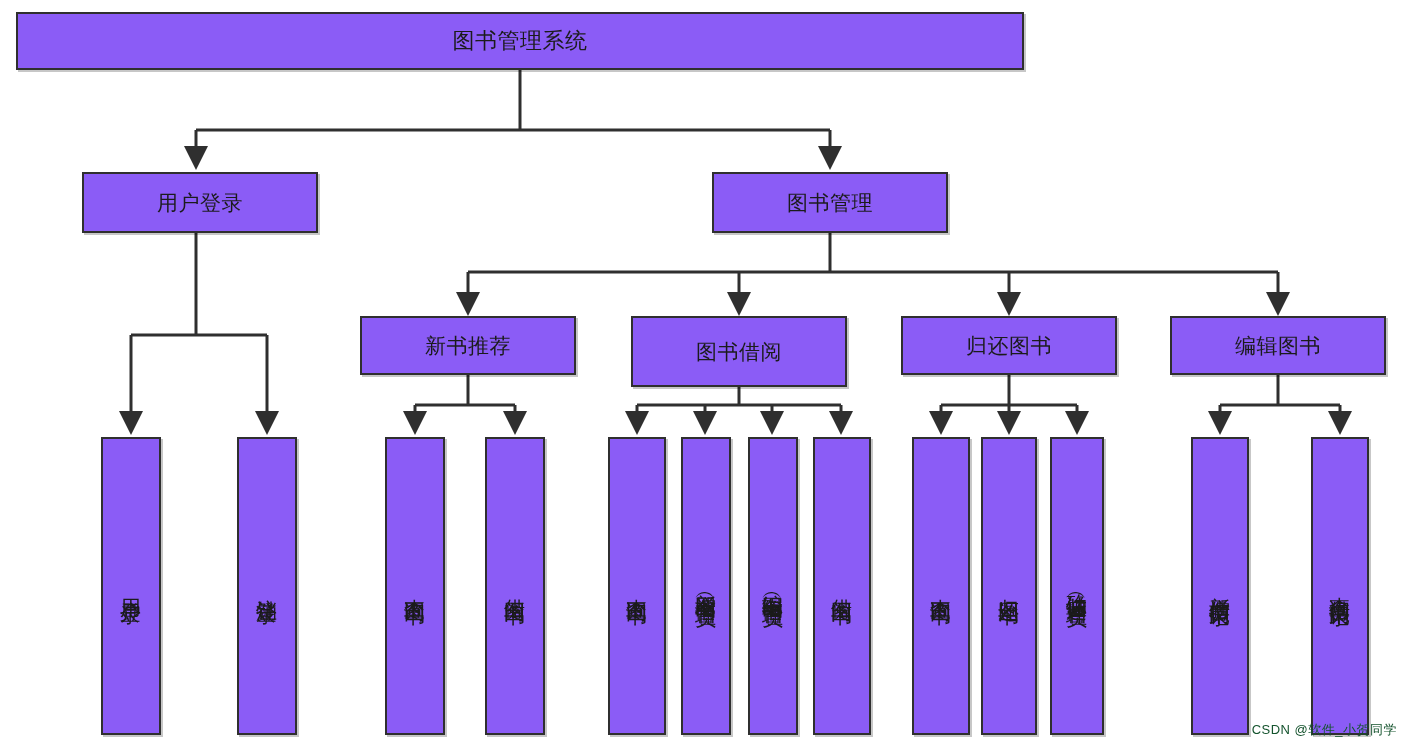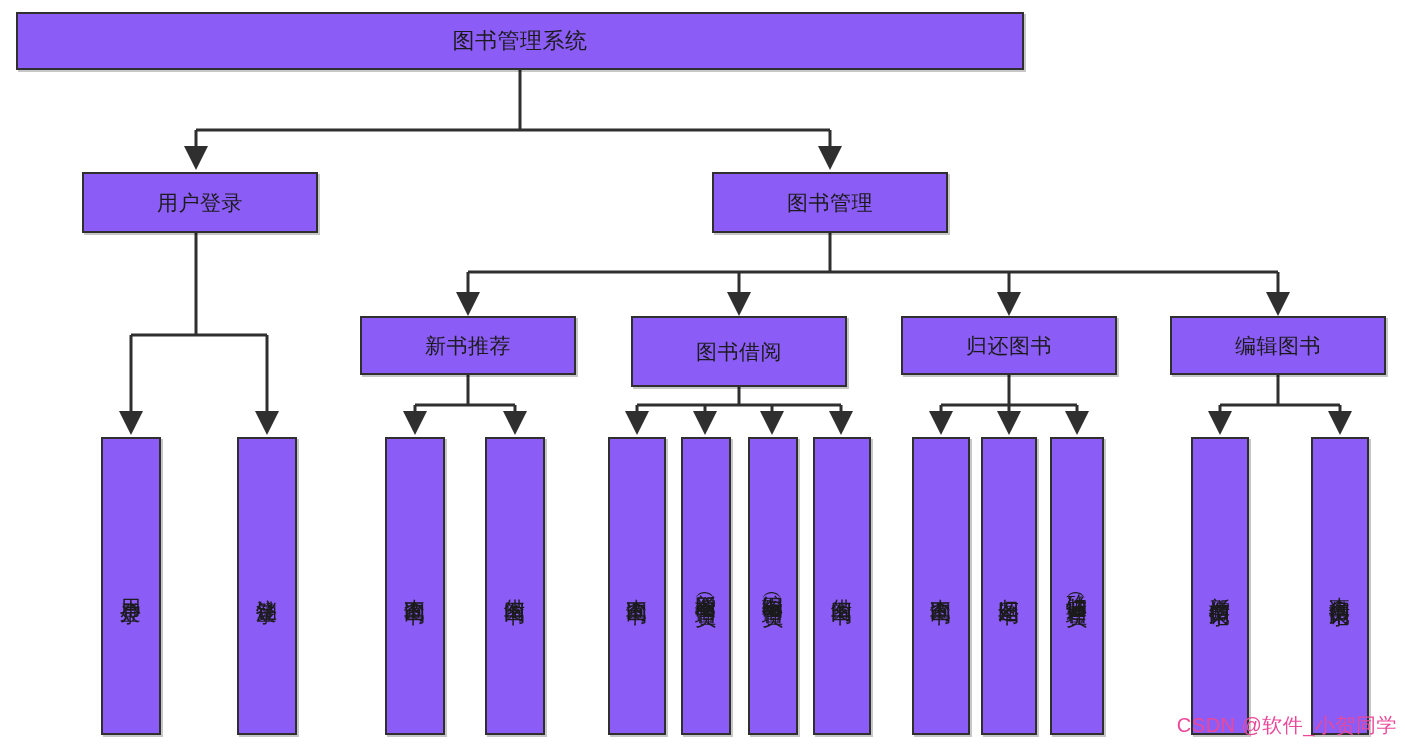--- a/index.html
+++ b/index.html
@@ -68,8 +68,8 @@
     position: absolute;
     right: 8px;
     bottom: 8px;
-    font-size: 20px;
-    color: #ec4899;
+    font-size: 13px;
+    color: #14532d;
     letter-spacing: 0.5px;
     z-index: 3;
     white-space: nowrap;

